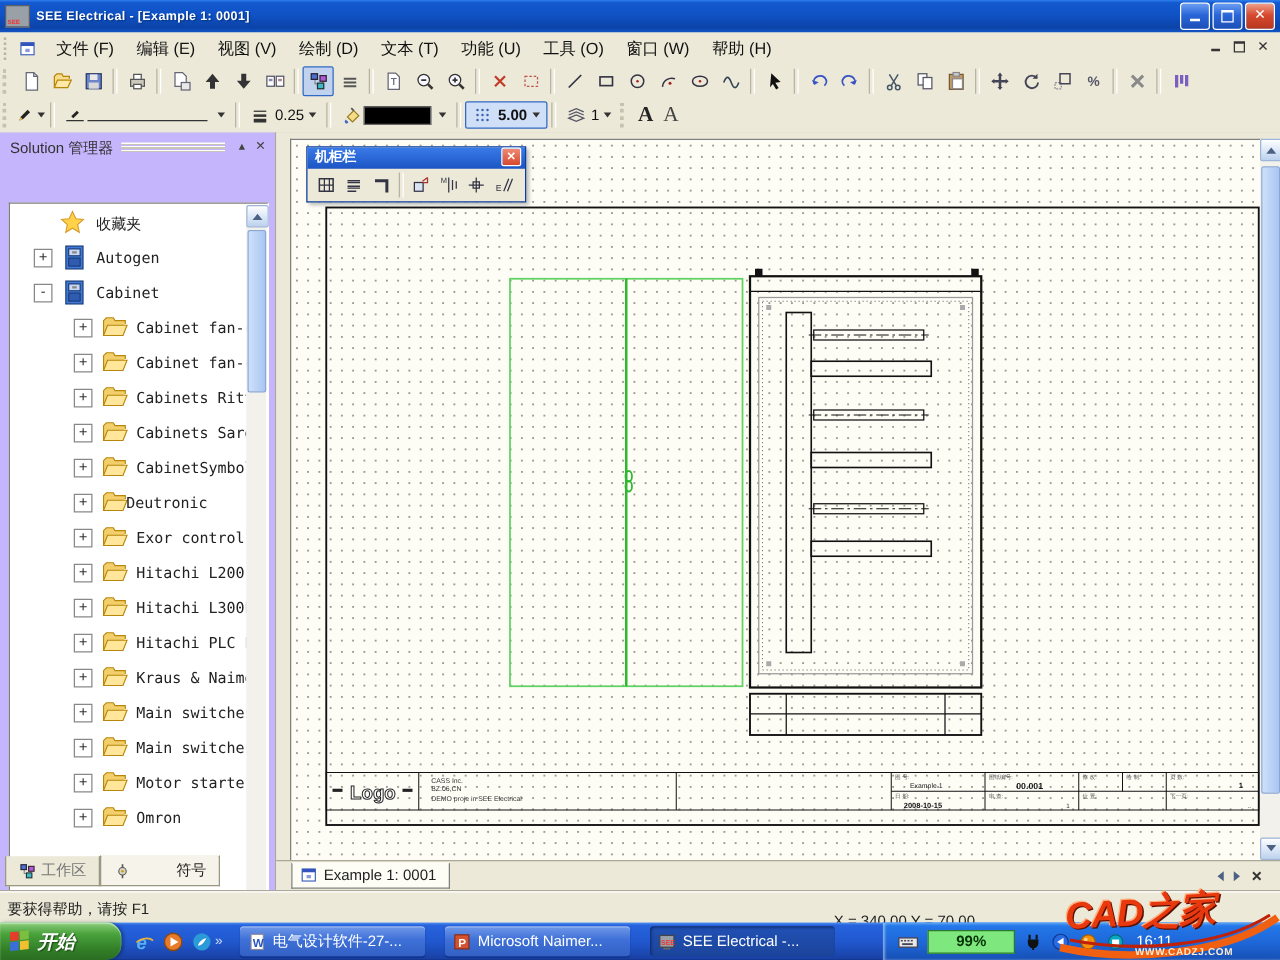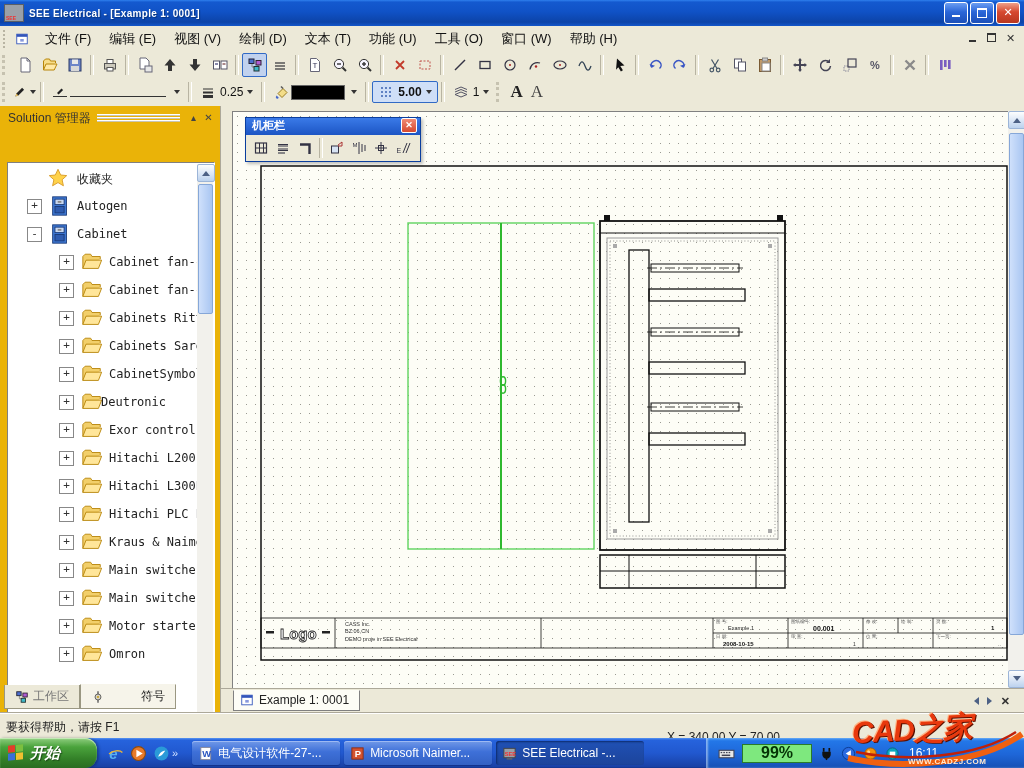--- a/index.html
+++ b/index.html
@@ -44,7 +44,7 @@
   .fontA1{font-family:"Liberation Serif",serif;font-weight:bold;font-size:17px;color:#222;margin:0 4px;}
   .fontA2{font-family:"Liberation Serif",serif;font-size:17px;color:#444;margin:0 4px;}
   
-  .sidebar{position:absolute;left:0;top:106px;width:220px;height:607px;background:#eab308;border-right:1px solid #aca899;}
+  .sidebar{position:absolute;left:0;top:106px;width:220px;height:607px;background:#c4b5fd;border-right:1px solid #aca899;}
   .sb-head{height:20px;display:flex;align-items:center;font-size:12px;color:#333;padding:2px 4px 0 8px;}
   .sb-head .hgrip{flex:1;height:9px;margin:0 6px;background:repeating-linear-gradient(180deg,#fff 0 1px,#c9c5b4 1px 2px,transparent 2px 3px);}
   .sb-head .hbtn{width:15px;height:14px;text-align:center;font-size:10px;line-height:13px;color:#444;}

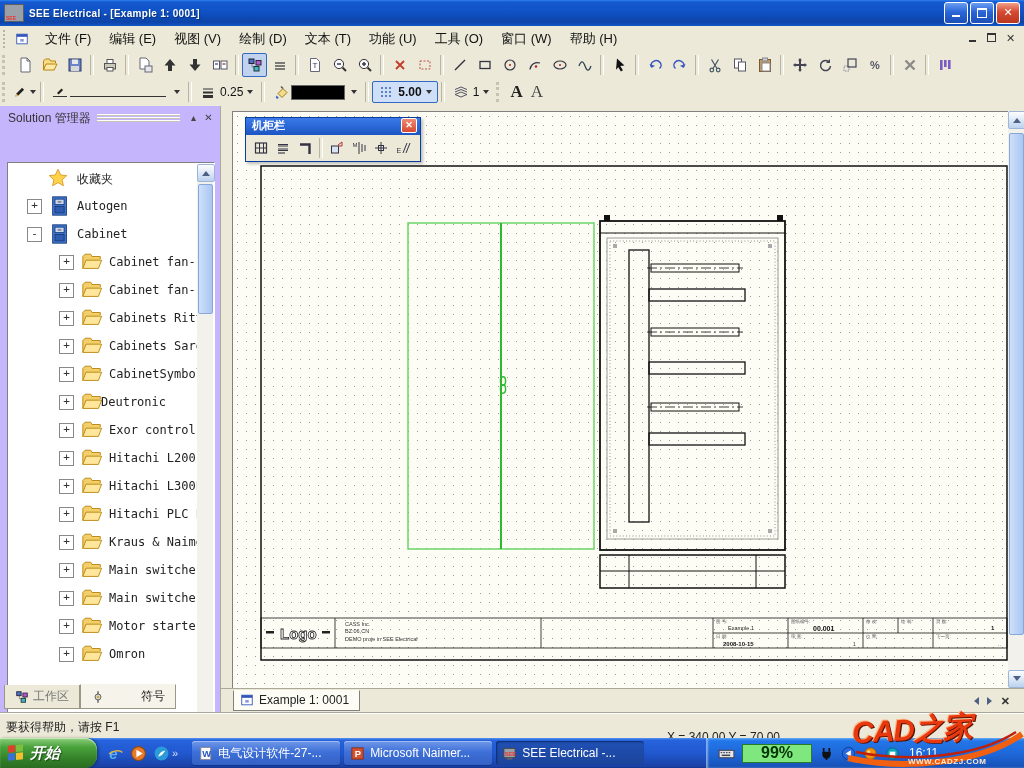--- a/index.html
+++ b/index.html
@@ -113,7 +113,7 @@
   .flag i{display:block;}
   .quick{display:flex;align-items:center;gap:6px;margin-left:10px;}
   .qmore{color:#cfe0ff;font-size:11px;margin-left:2px;}
-  .taskbtns{display:flex;gap:4px;margin-left:14px;}
+  .taskbtns{display:flex;gap:16px;margin-left:14px;}
   .taskbtn{width:148px;height:24px;border-radius:3px;display:flex;align-items:center;gap:5px;padding:0 6px;box-sizing:border-box;
     background:linear-gradient(180deg,#7199e8,#3e70d8 45%,#3361c4);box-shadow:inset 0 1px 0 #9db9f2,0 1px 1px #12328a;
     color:#fff;font-size:12px;white-space:nowrap;overflow:hidden;}

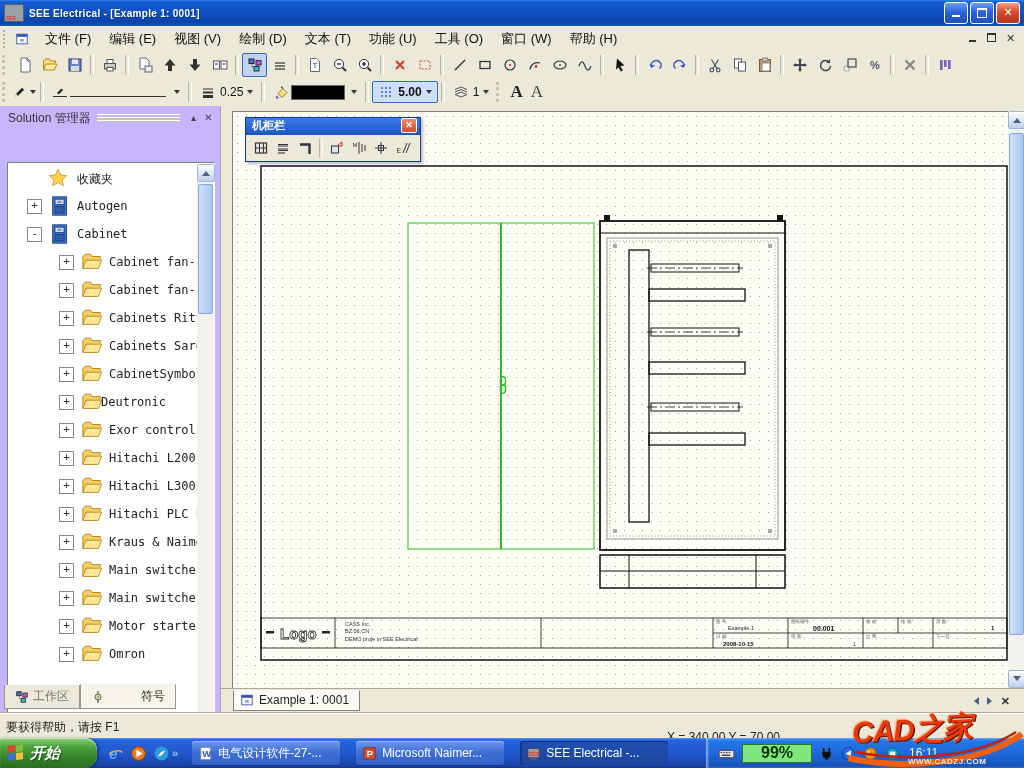--- a/index.html
+++ b/index.html
@@ -121,7 +121,7 @@
   .taskbtn .tlab{overflow:hidden;text-overflow:ellipsis;}
   .tray{position:absolute;right:0;top:0;height:30px;width:318px;display:flex;align-items:center;gap:7px;padding-left:12px;box-sizing:border-box;
     background:linear-gradient(180deg,#4a9bf5 0%,#2377e8 10%,#1e66d8 55%,#1650b4 100%);box-shadow:inset 2px 0 2px rgba(255,255,255,.45);}
-  .battery{background:#7ee87e;border:1px solid #2a7a2a;color:#063;font-weight:bold;font-size:16px;color:#053305;
+  .battery{background:#7ee87e;border:1px solid #2a7a2a;color:#063;font-weight:bold;font-size:12px;color:#053305;
     width:68px;height:17px;text-align:center;line-height:16px;}
   .clock{color:#fff;font-size:12px;margin-left:2px;text-align:right;}
   

